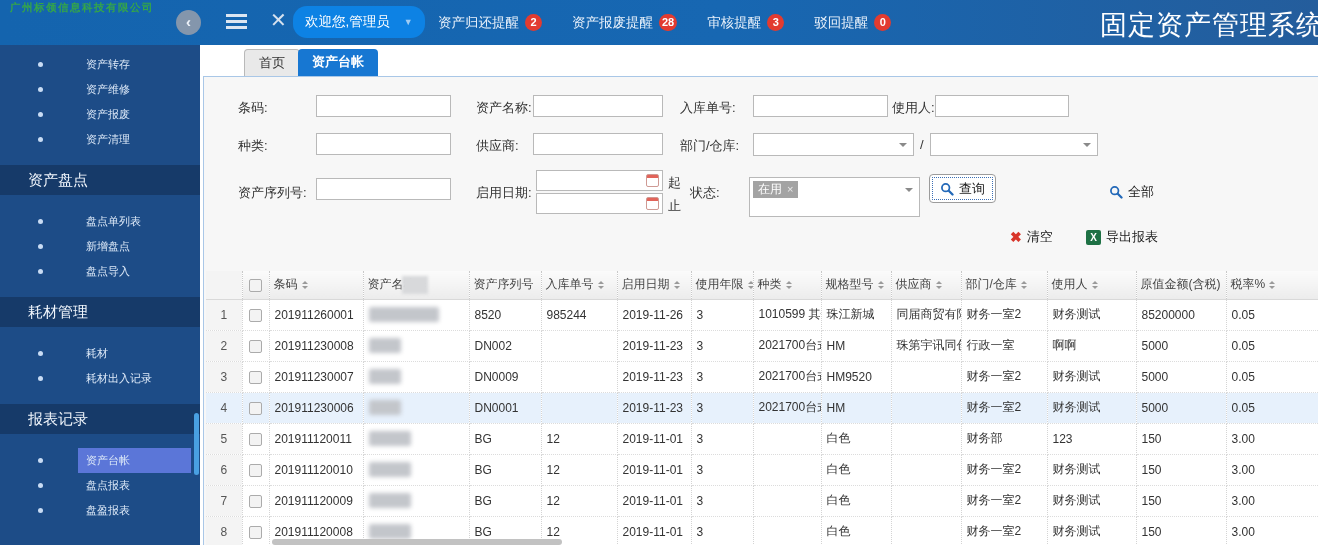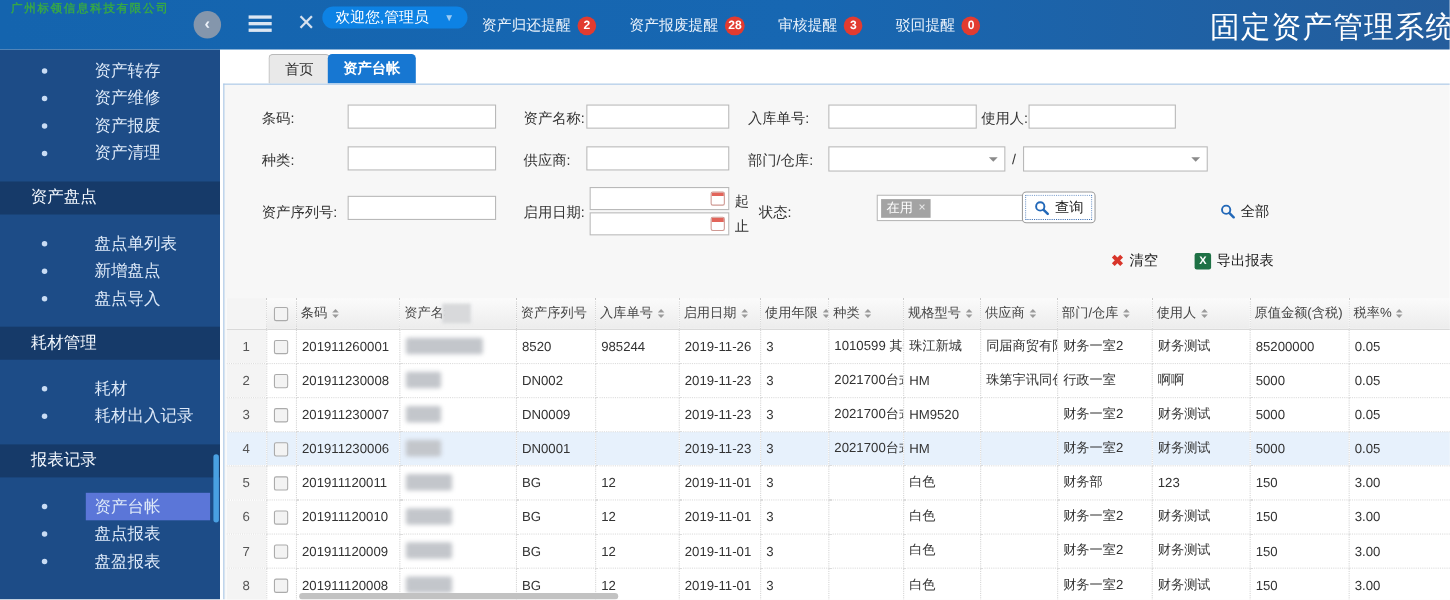--- a/index.html
+++ b/index.html
@@ -21,7 +21,7 @@
   .burger { position:absolute; left:226px; top:14px; width:21px; cursor:pointer; }
   .burger i { display:block; height:2.5px; background:#dce6f2; margin-bottom:3.5px; }
   .xclose { position:absolute; left:270px; top:8px; color:#d7e2ef; font-size:20px; font-weight:bold; cursor:pointer; }
-  .welcome { position:absolute; left:293px; top:6px; height:20px; min-width:130px;
+  .welcome { position:absolute; left:293px; top:6px; height:32px; min-width:130px;
     background:#0d82e4; border:none; border-radius:14px; color:#fff; font-size:13.5px;
     display:flex; align-items:center; gap:14px; padding:0 12px; cursor:pointer; }
   .welcome .car { font-size:9px; color:#9fccf3; }

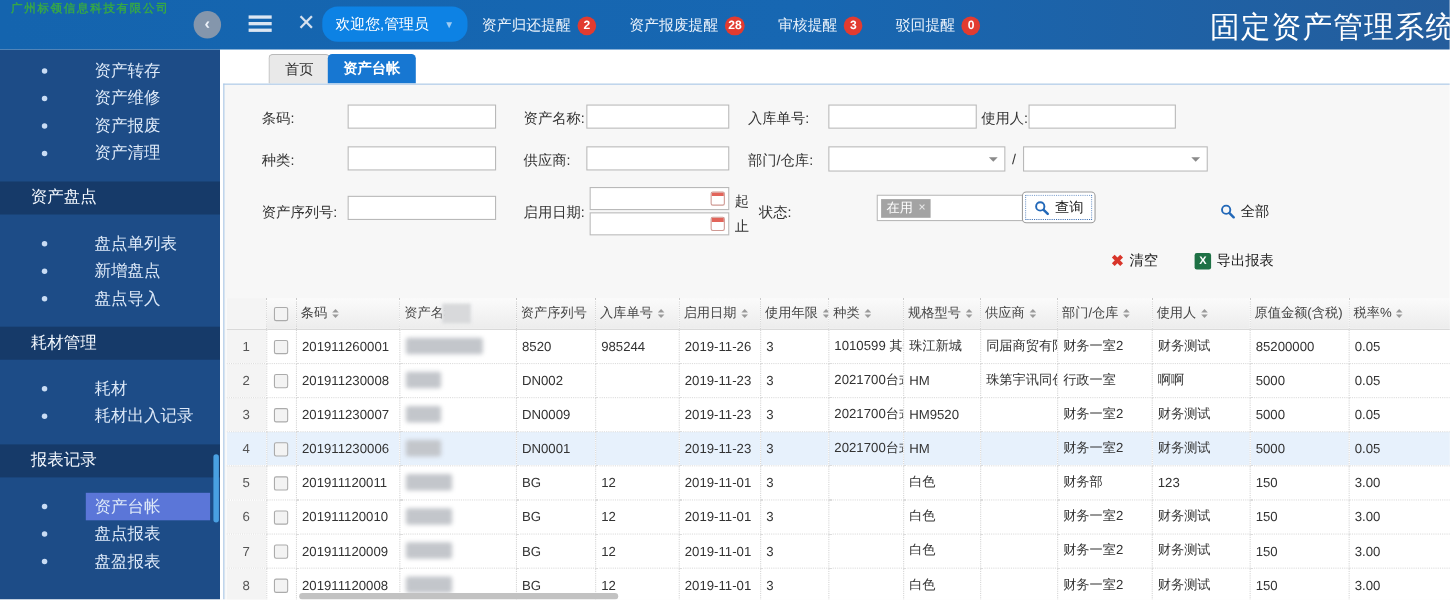--- a/index.html
+++ b/index.html
@@ -26,7 +26,7 @@
     display:flex; align-items:center; gap:14px; padding:0 12px; cursor:pointer; }
   .welcome .car { font-size:9px; color:#9fccf3; }
   .notices { position:absolute; left:438px; top:0; height:45px; display:flex; align-items:center; gap:30px; }
-  .notice { display:flex; align-items:flex-end; gap:6px; color:#eaf2fb; font-size:13.5px; cursor:pointer; }
+  .notice { display:flex; align-items:center; gap:6px; color:#eaf2fb; font-size:13.5px; cursor:pointer; }
   .badge { min-width:17px; height:17px; border-radius:9px; background:#e23b30; color:#fff;
     font-size:11px; text-align:center; line-height:17px; padding:0 3px; font-weight:bold; }
   .apptitle { position:absolute; right:-6px; top:7px; font-size:27px; color:#fff; letter-spacing:1px;

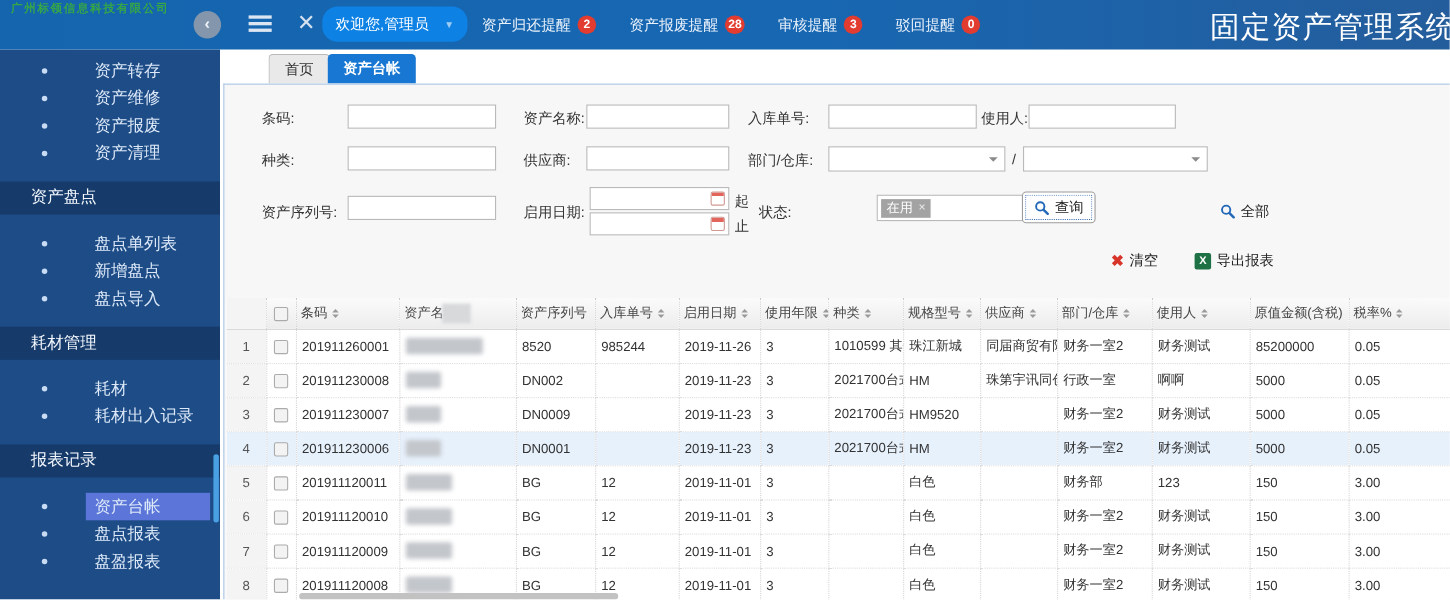--- a/index.html
+++ b/index.html
@@ -35,7 +35,7 @@
   
   .side { position:absolute; left:0; top:45px; width:200px; height:500px; background:#1d4c87; overflow:hidden; }
   .s-item { position:relative; display:flex; align-items:center; height:25px; padding-left:38px;
-    color:#dde9f8; font-size:15px; cursor:pointer; white-space:nowrap; }
+    color:#dde9f8; font-size:11px; cursor:pointer; white-space:nowrap; }
   .s-item .dot { width:5px; height:5px; border-radius:50%; background:#c9dcf4; margin-right:43px; flex:none; position:relative; z-index:1; }
   .s-item span { position:relative; z-index:1; }
   .s-item.active::before { content:""; position:absolute; left:78px; right:9px; top:0; bottom:0; background:#5b76d8; }

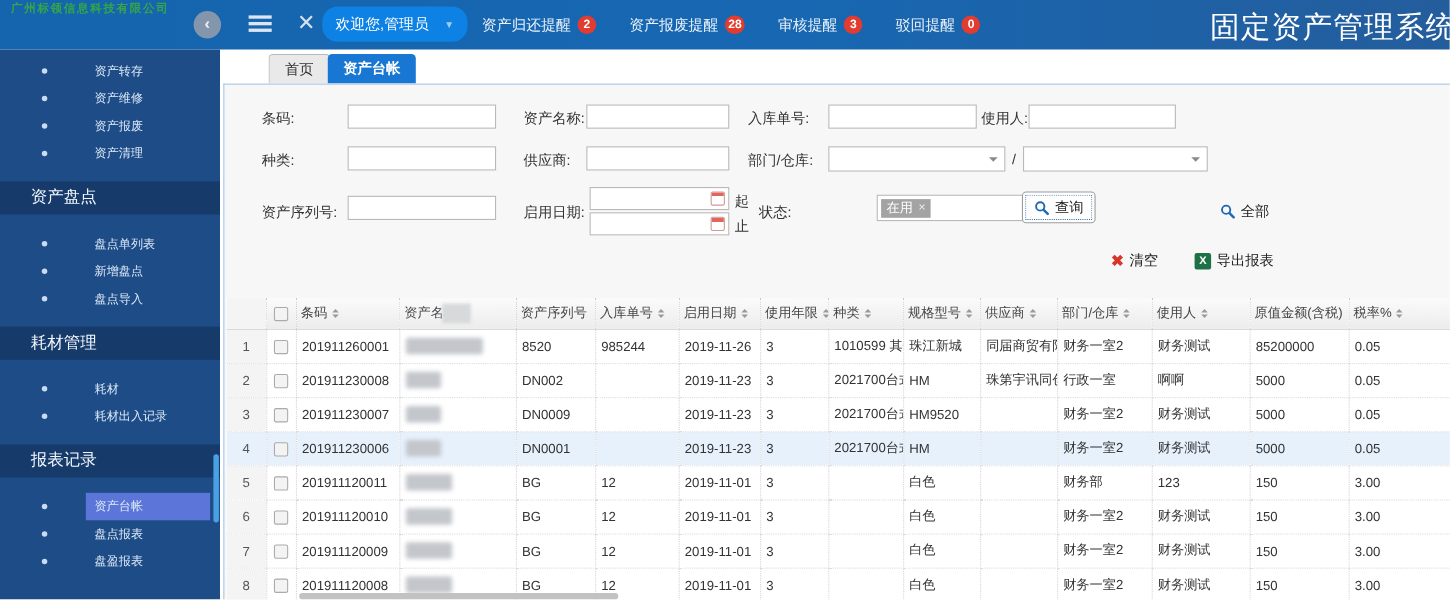--- a/index.html
+++ b/index.html
@@ -64,7 +64,7 @@
   .datebox { position:absolute; height:21px; border:1px solid #b9b9b9; background:#fff; }
   .cal { position:absolute; right:3px; top:3px; width:13px; height:13px; border:1px solid #cf9a94;
     background:linear-gradient(#e2645a 0 3.5px,#fff 3.5px); border-radius:2px; }
-  .tagsel { position:absolute; height:24px; border:1px solid #b9b9b9; background:#fff; cursor:pointer;margin-left:48px; }
+  .tagsel { position:absolute; height:40px; border:1px solid #b9b9b9; background:#fff; cursor:pointer; }
   .tag { position:absolute; left:3px; top:3px; background:#a3a3a3; color:#fff; font-size:12px;
     height:17px; line-height:17px; padding:0 5px; display:flex; gap:5px; }
   .tag .x { color:#e9e9e9; font-size:11px; }

